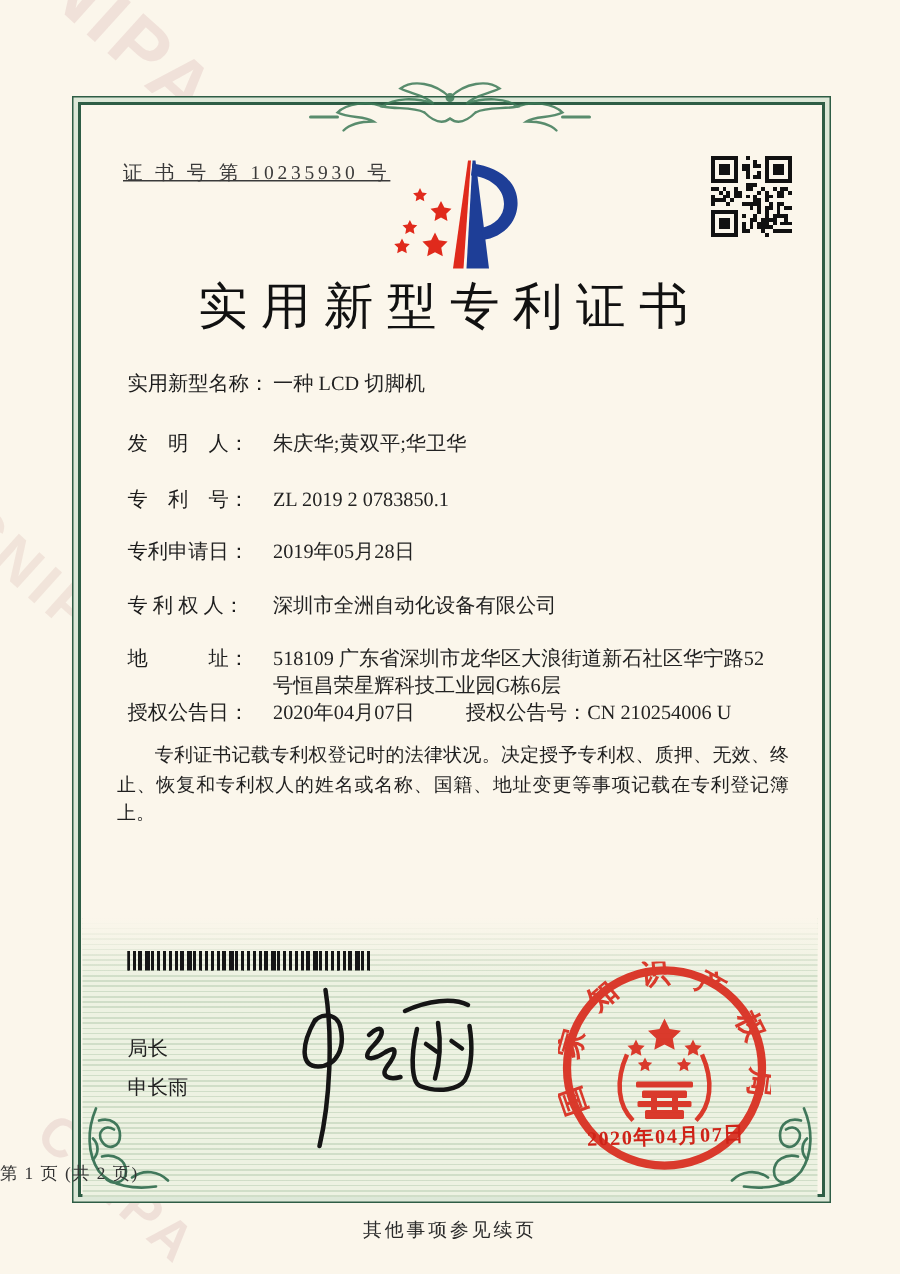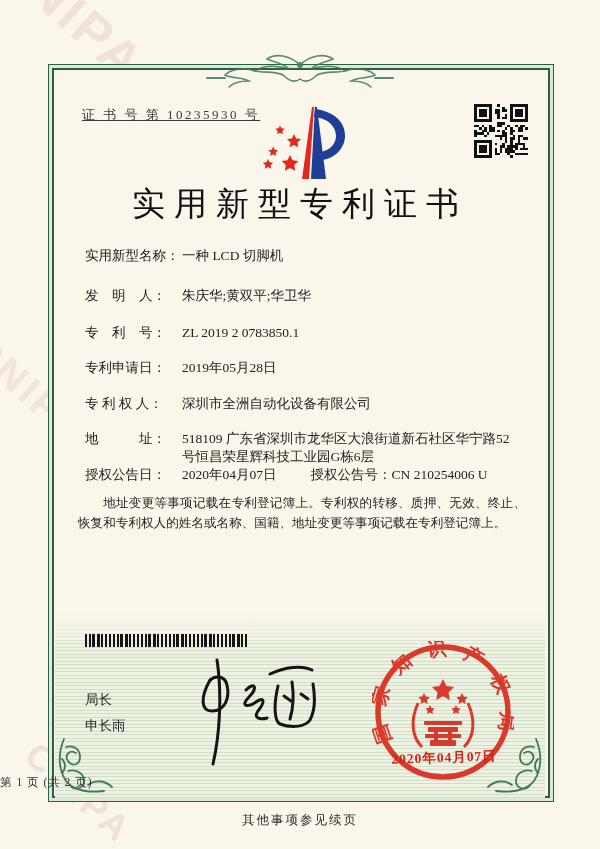--- a/index.html
+++ b/index.html
@@ -305,7 +305,7 @@
 </div>
 
 <div class="paras">
-  <p>地址变更等事项记载在专利登记簿上。专利权的转移、质押、无效、终止、恢复和专利权人的姓名或名称、国籍、地址变更等事项记载在专利登记簿上。</p>
+  <p>专利证书记载专利权登记时的法律状况。决定授予专利权、质押、无效、终止、恢复和专利权人的姓名或名称、国籍、地址变更等事项记载在专利登记簿上。</p>
 </div>
 
 <div class="barcode"></div>

